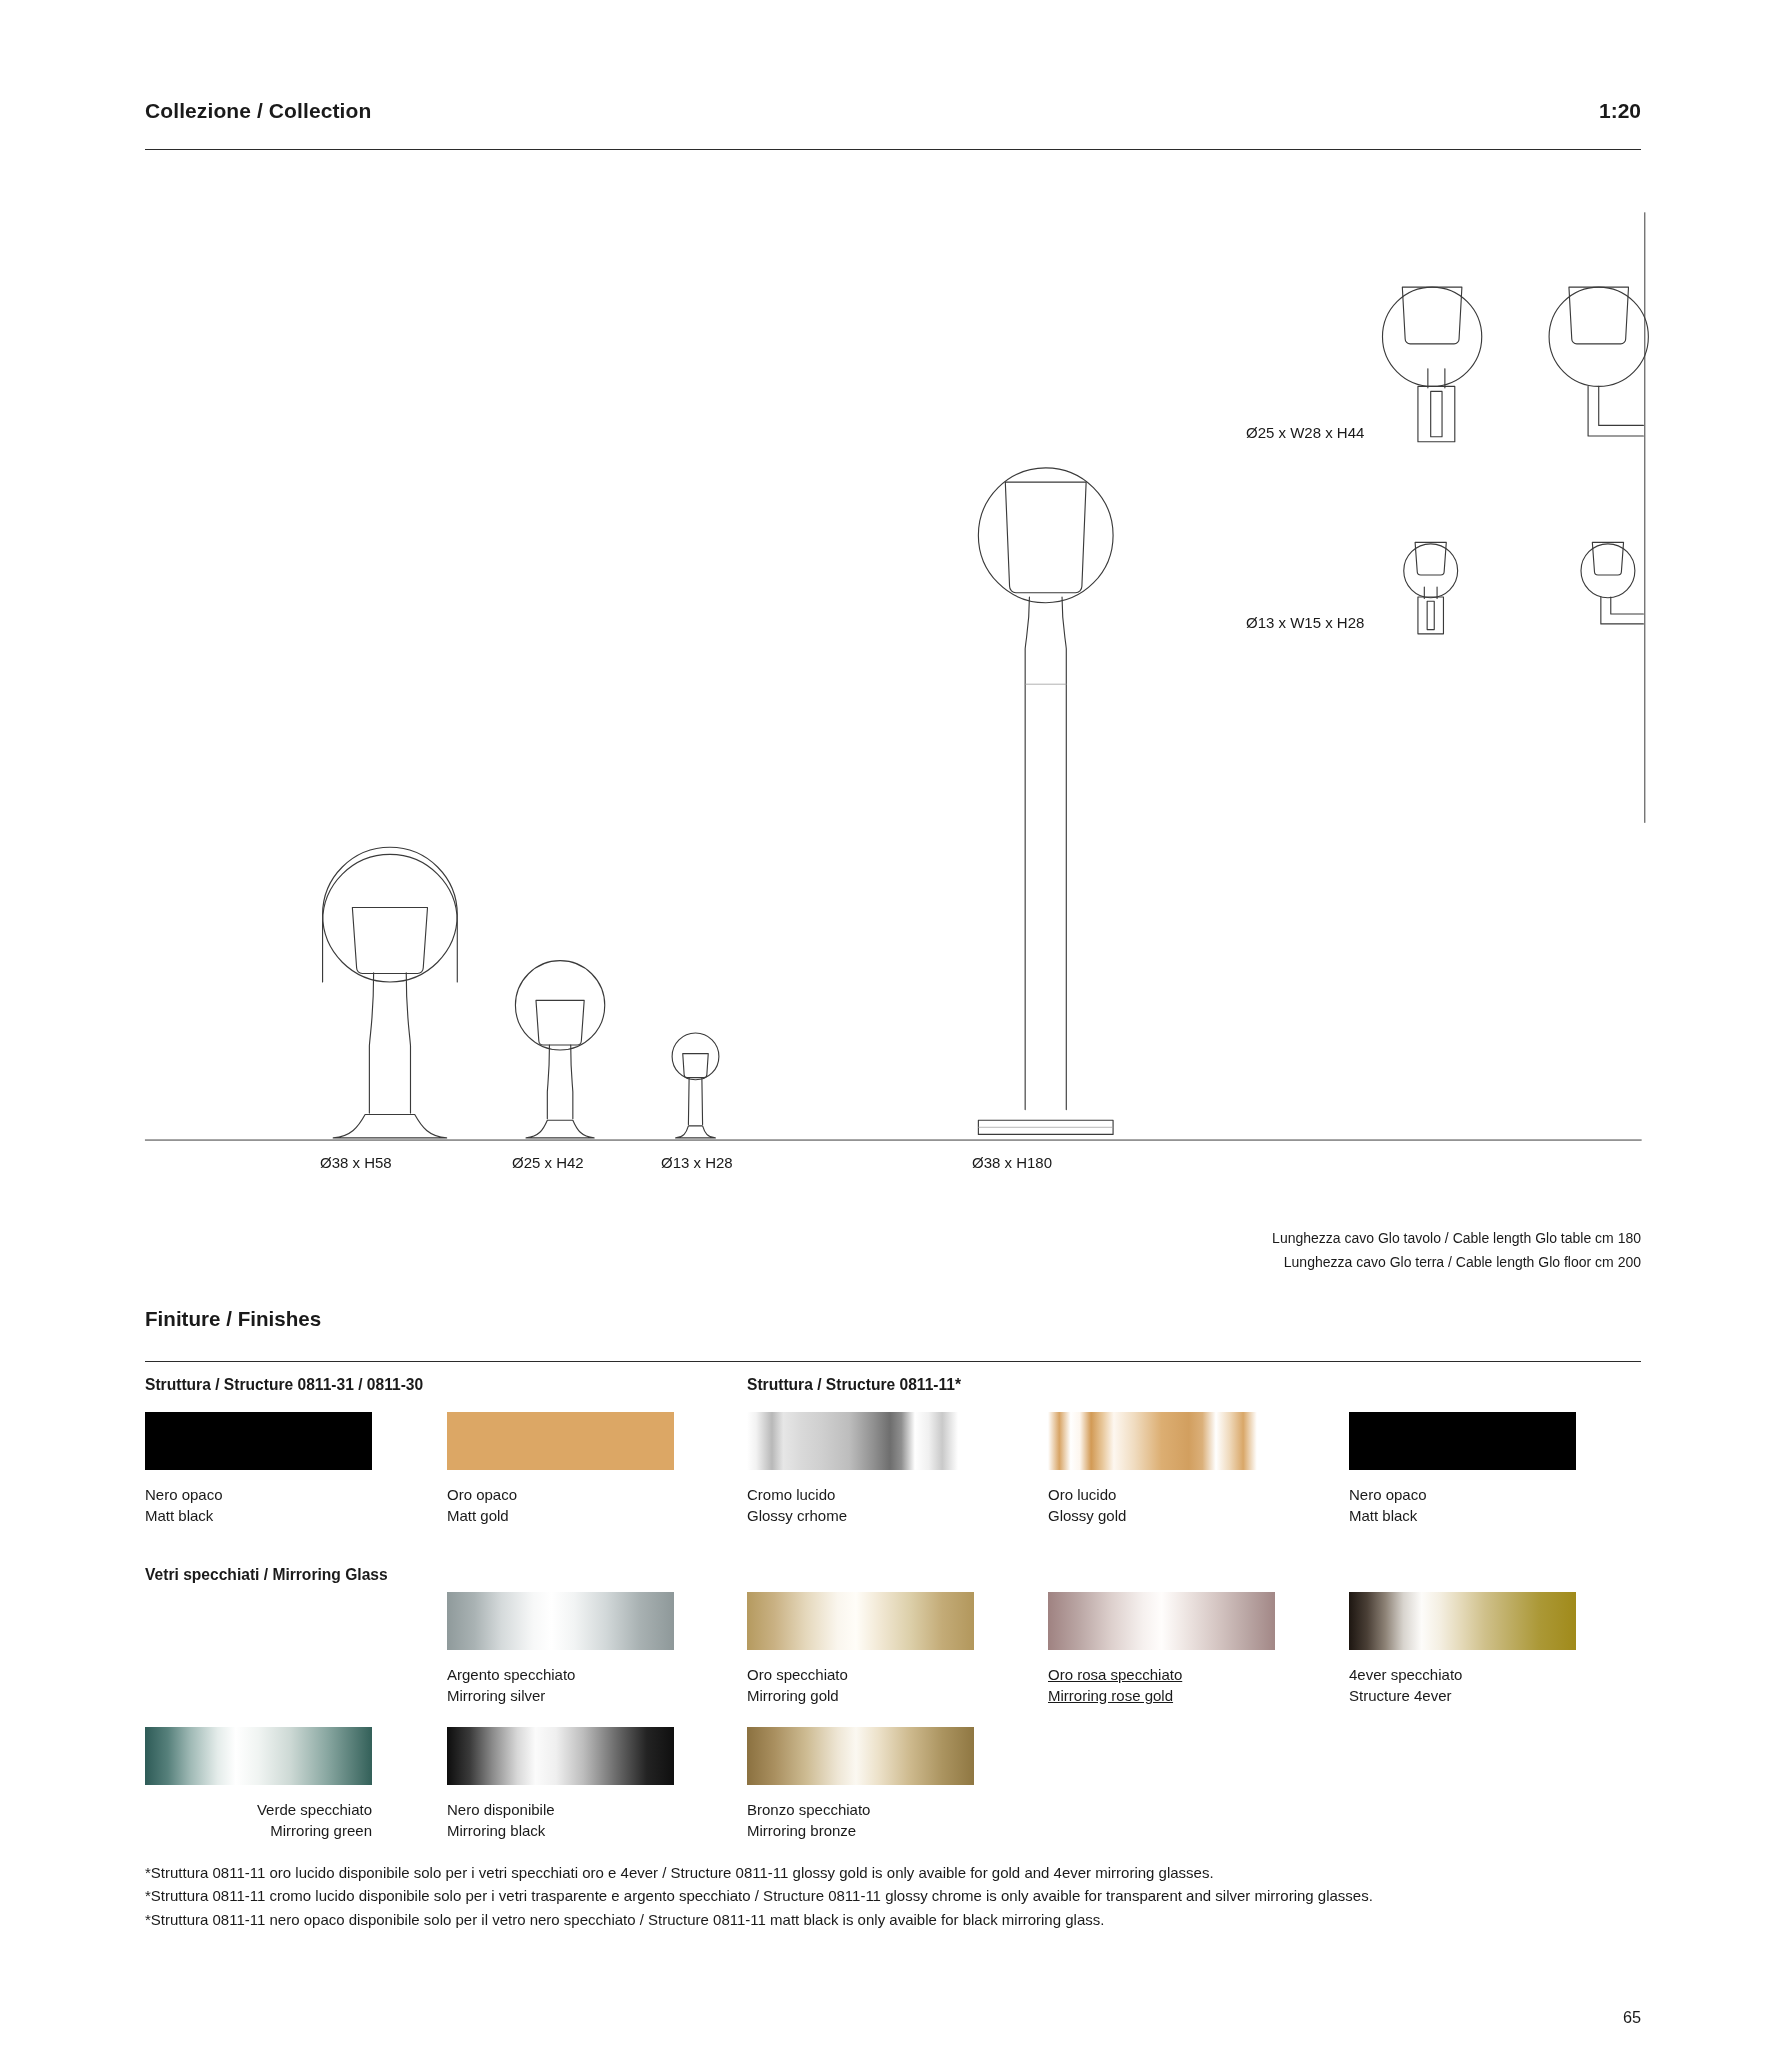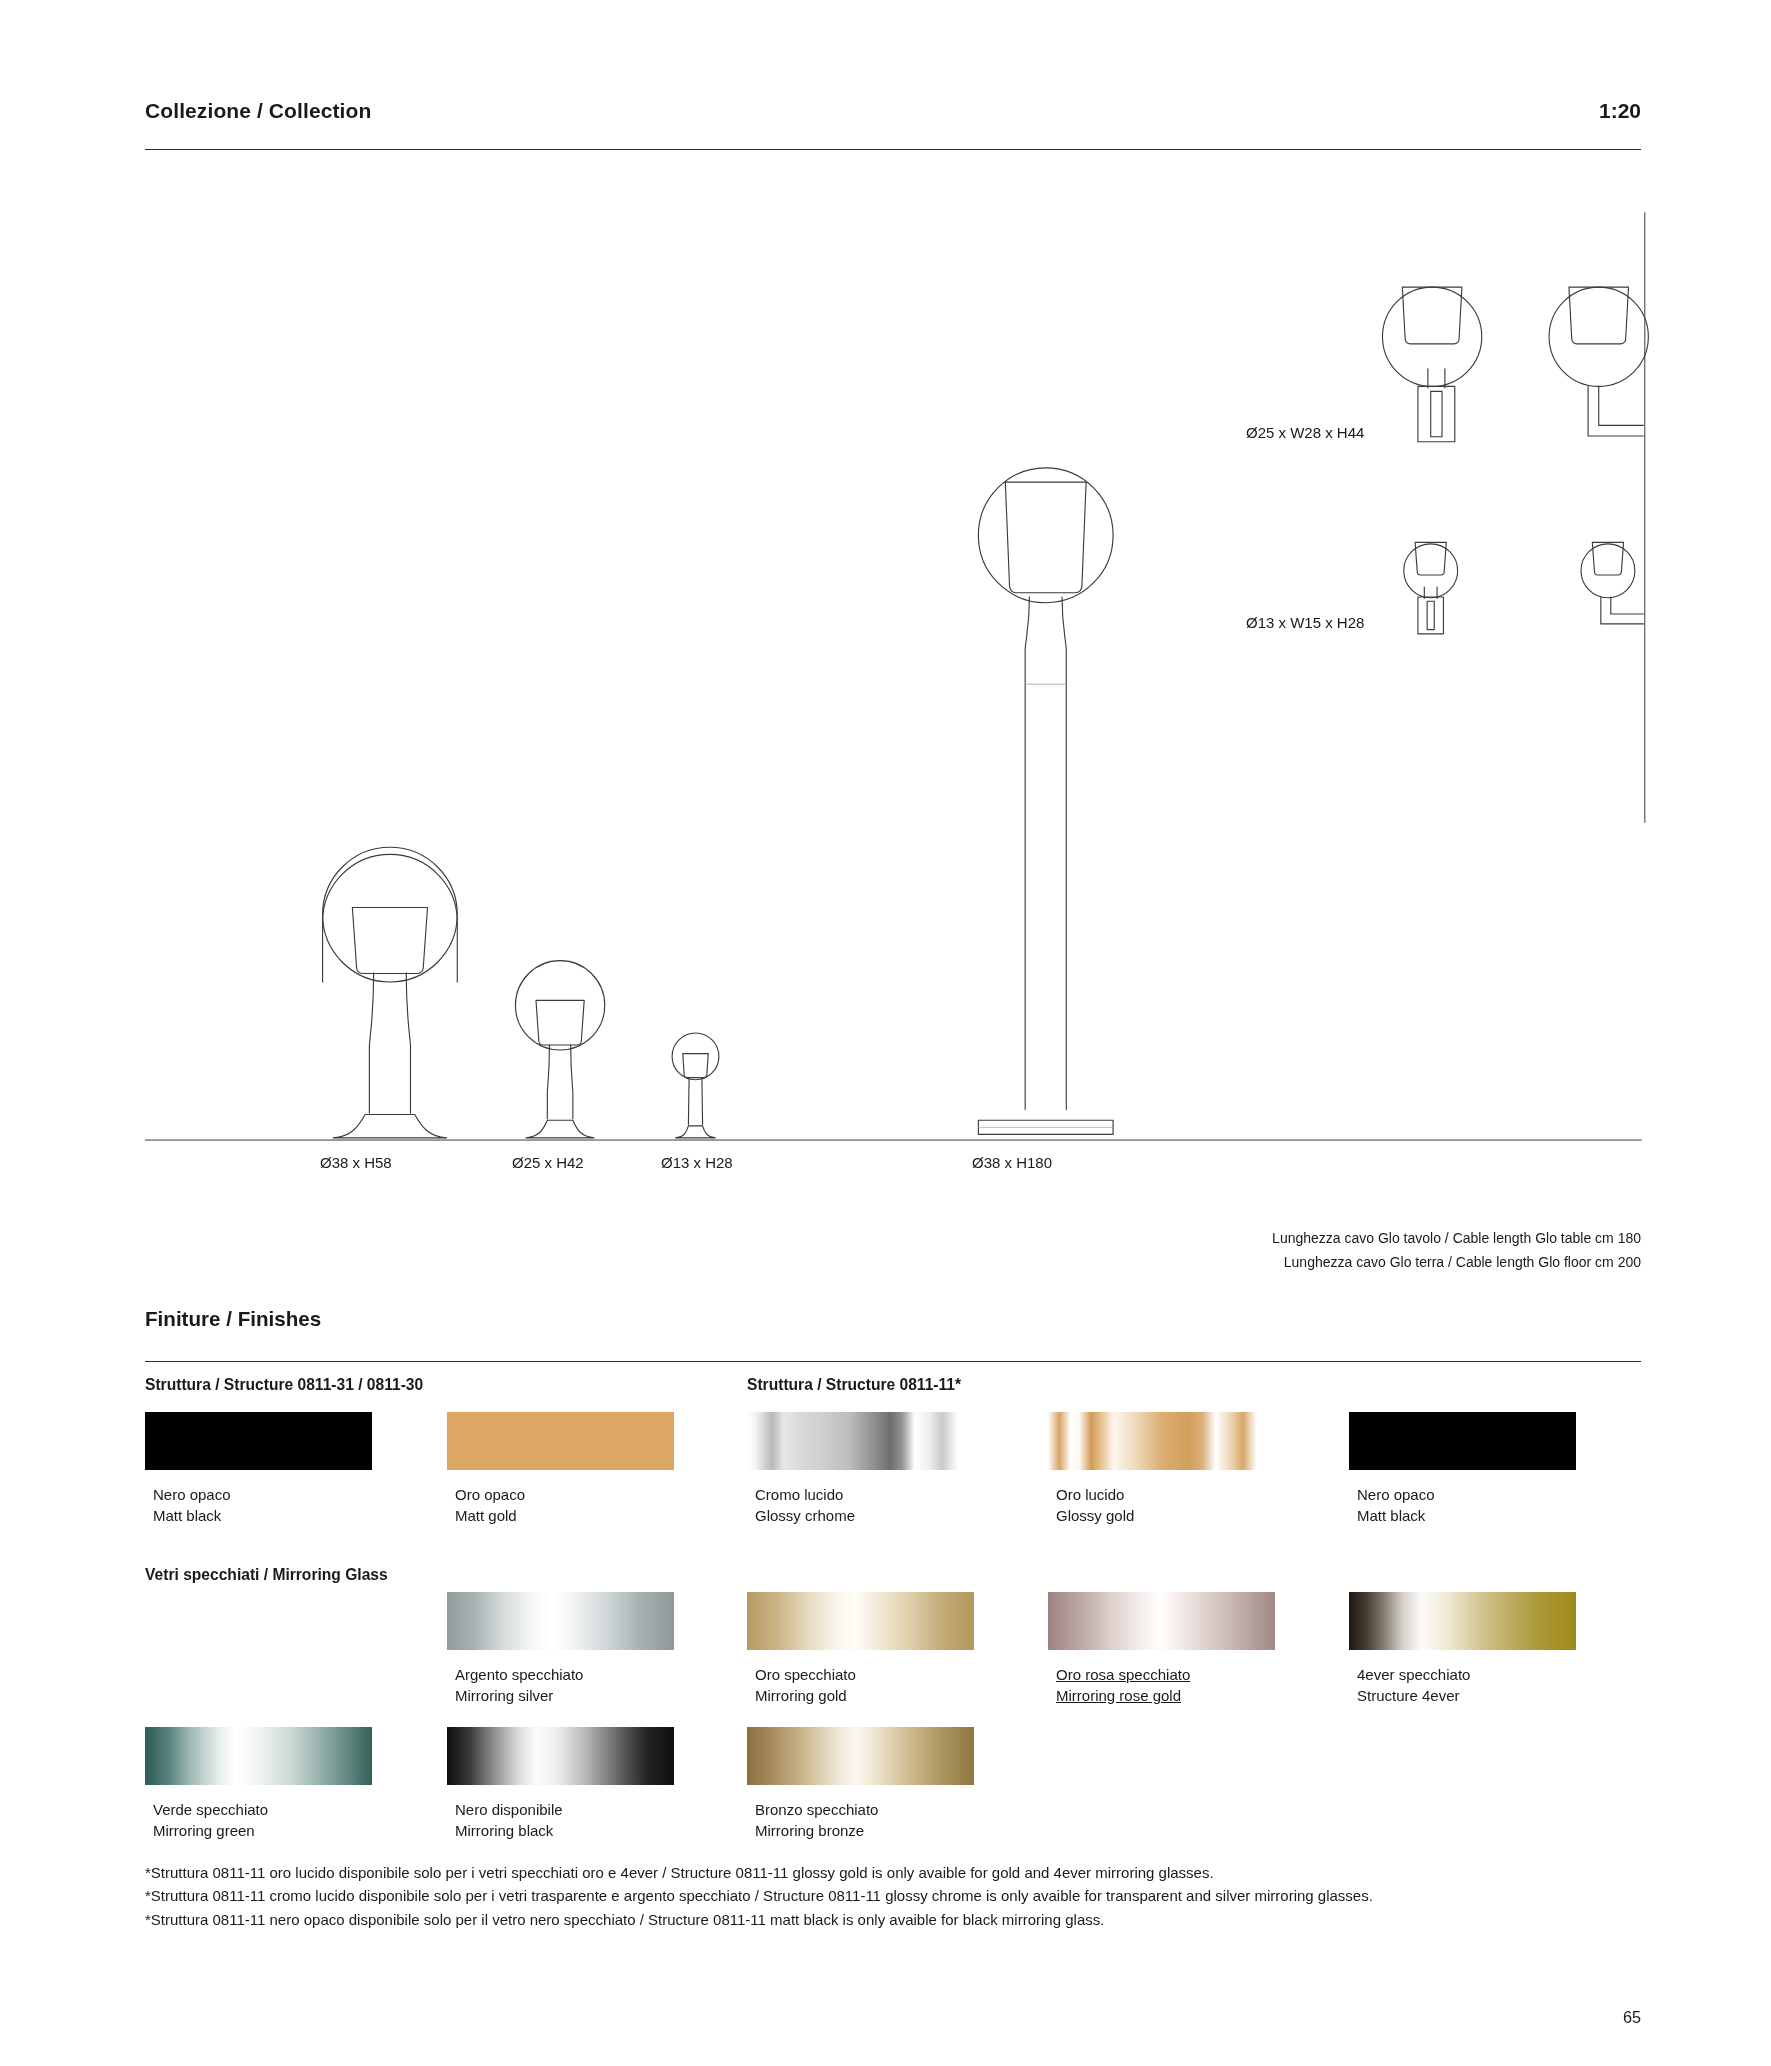--- a/index.html
+++ b/index.html
@@ -102,7 +102,6 @@
     line-height: 1.37;
     color: #1a1a1a;
     white-space: nowrap;
-    margin-left: 8px;
   }
   .swatch-label .it { display: block; }
   .swatch-label .en { display: block; }

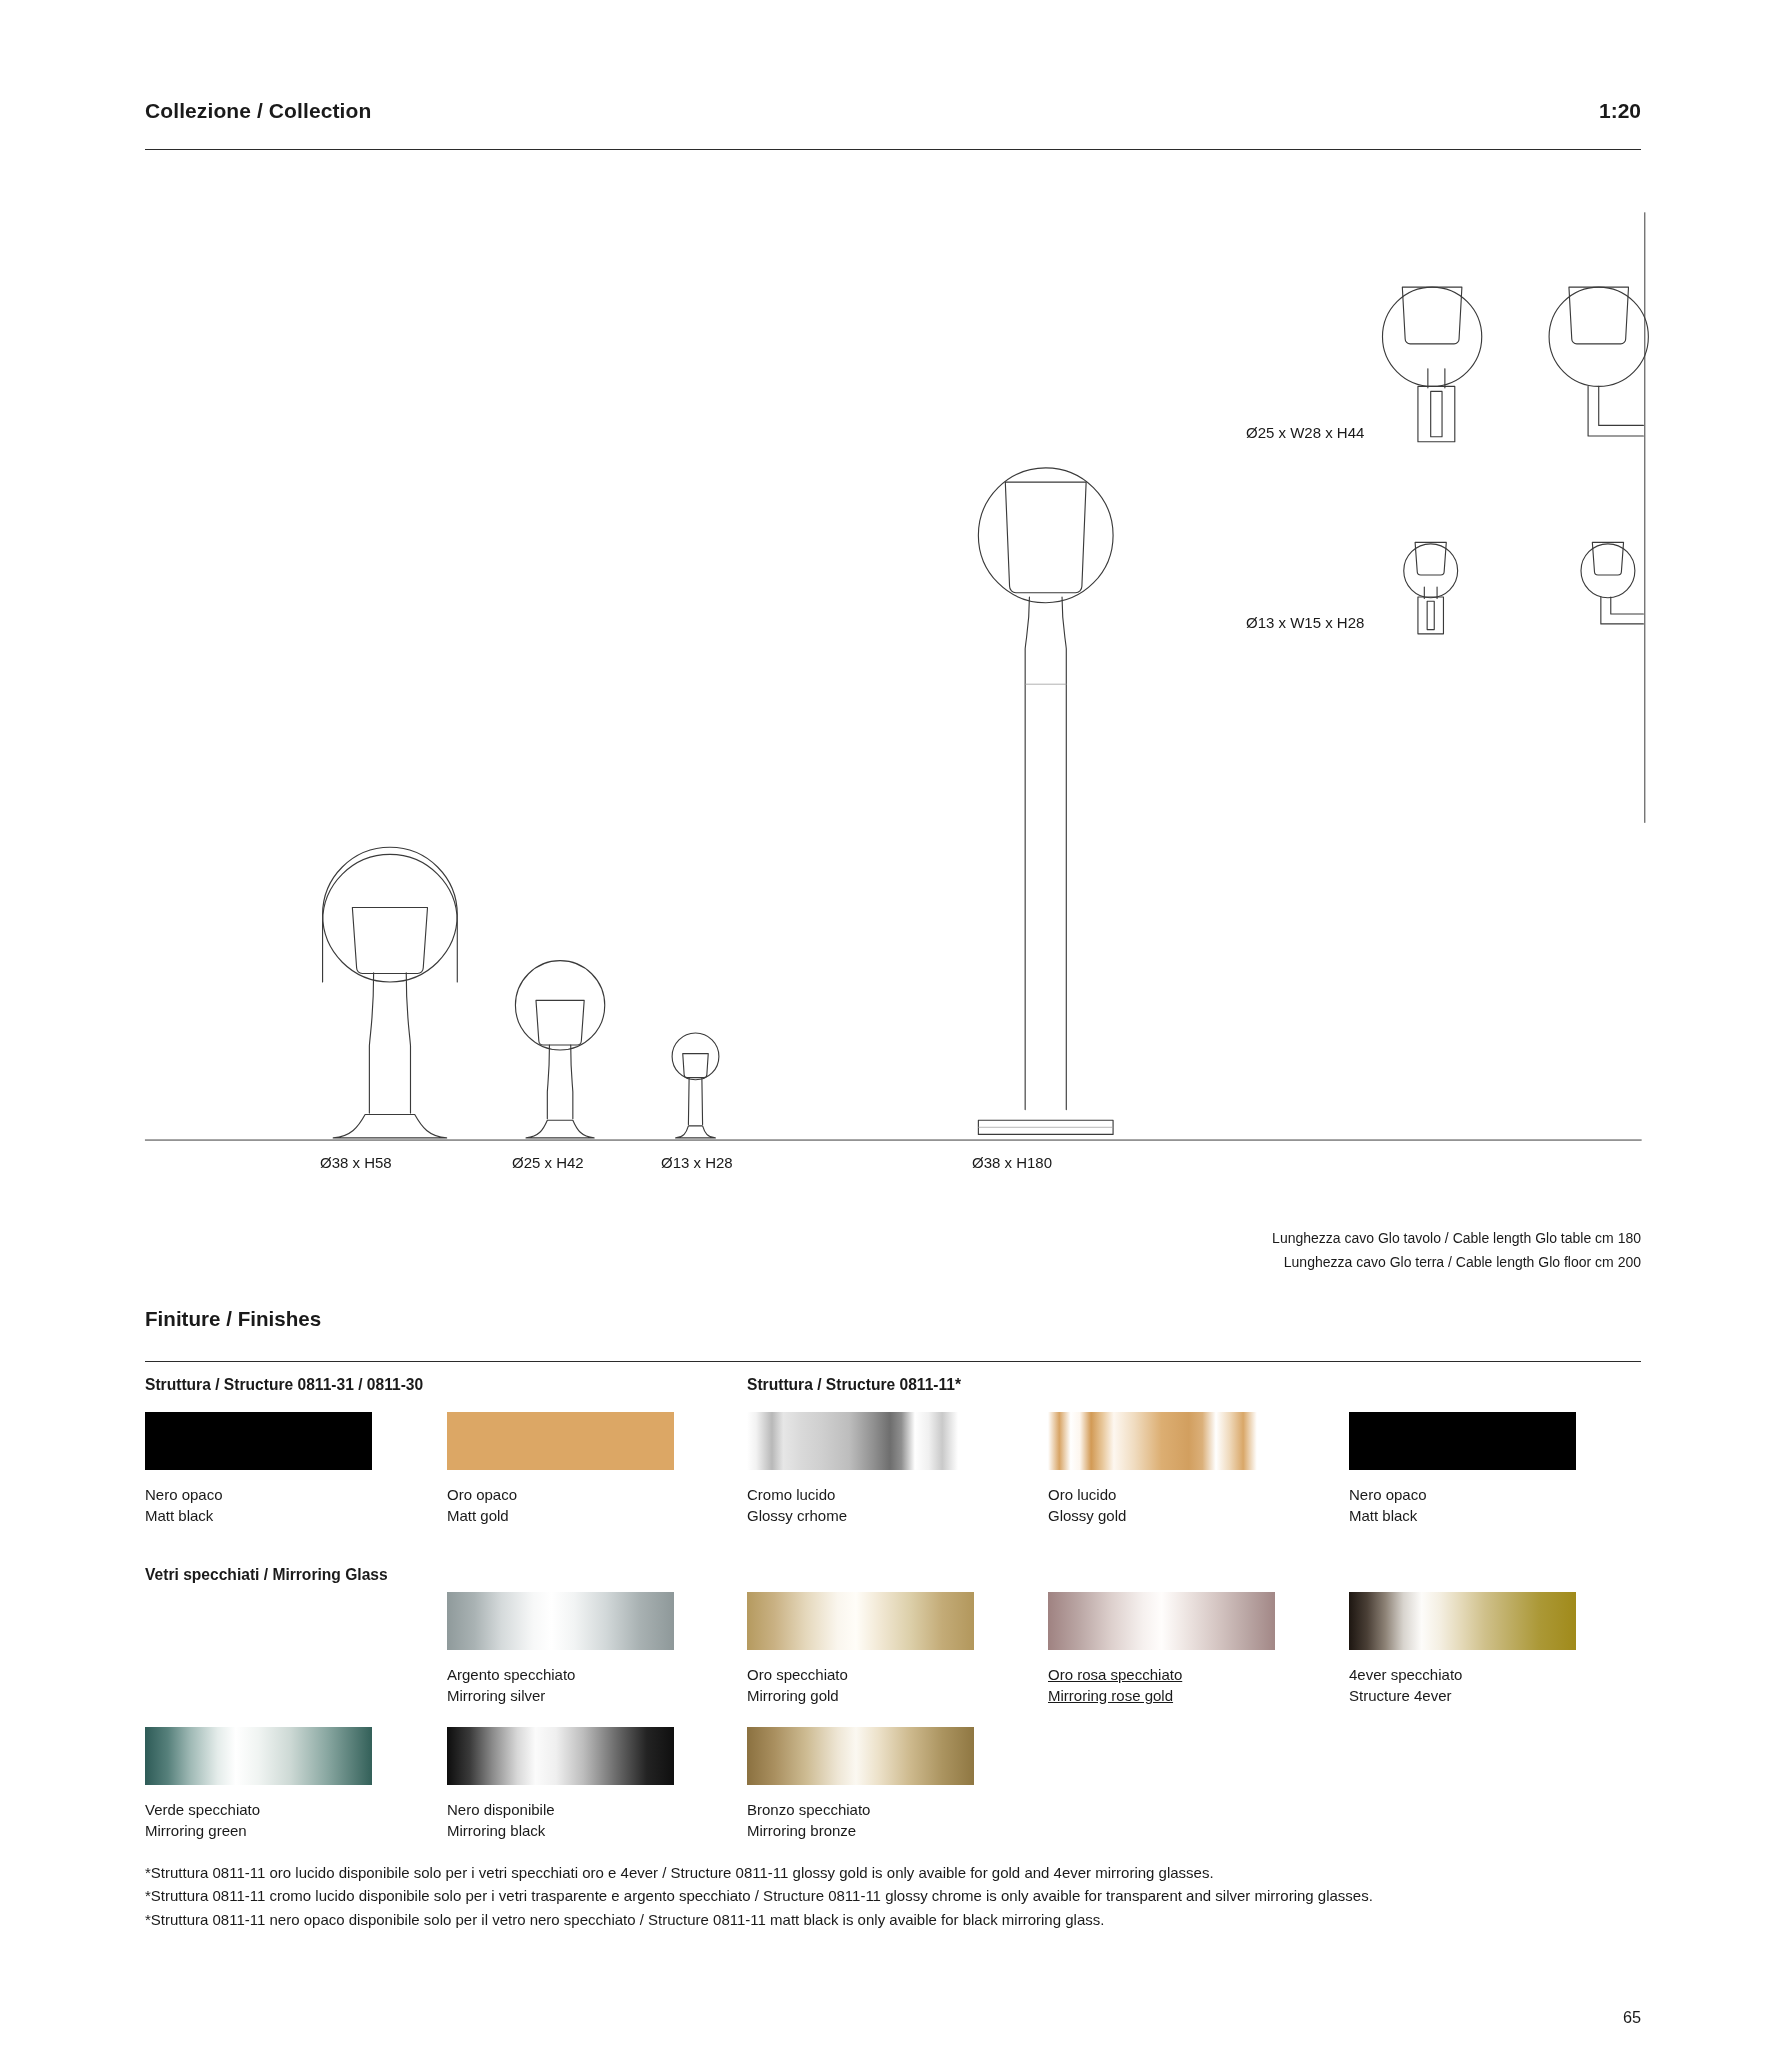--- a/index.html
+++ b/index.html
@@ -307,7 +307,7 @@
     </div>
   </div>
 
-  <div class="swatch-cell" style="left:145px; top:1727px;">
+  <div class="swatch-cell" style="left:145px; top:1727px;text-align:right;">
     <div class="swatch" id="sw-2-5" style="background-image: linear-gradient(to right, rgb(46, 91, 87) 0%, rgb(86, 128, 123) 10%, rgb(159, 185, 181) 20%, rgb(228, 236, 234) 32%, rgb(255, 255, 255) 40%, rgb(240, 244, 242) 50%, rgb(205, 217, 213) 64%, rgb(138, 168, 162) 80%, rgb(51, 96, 89) 100%);"></div>
     <div class="swatch-label">
       <span class="it">Verde specchiato</span>

